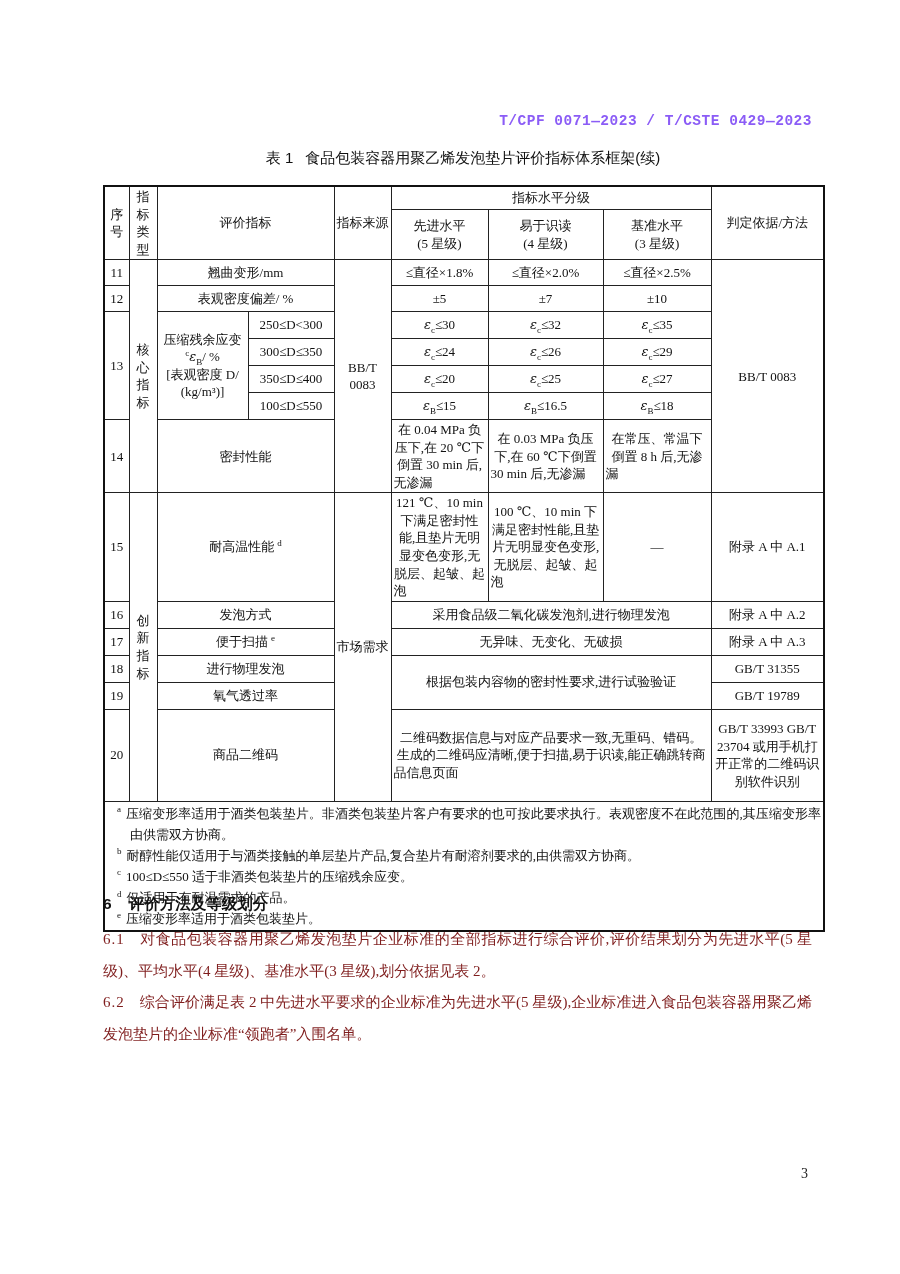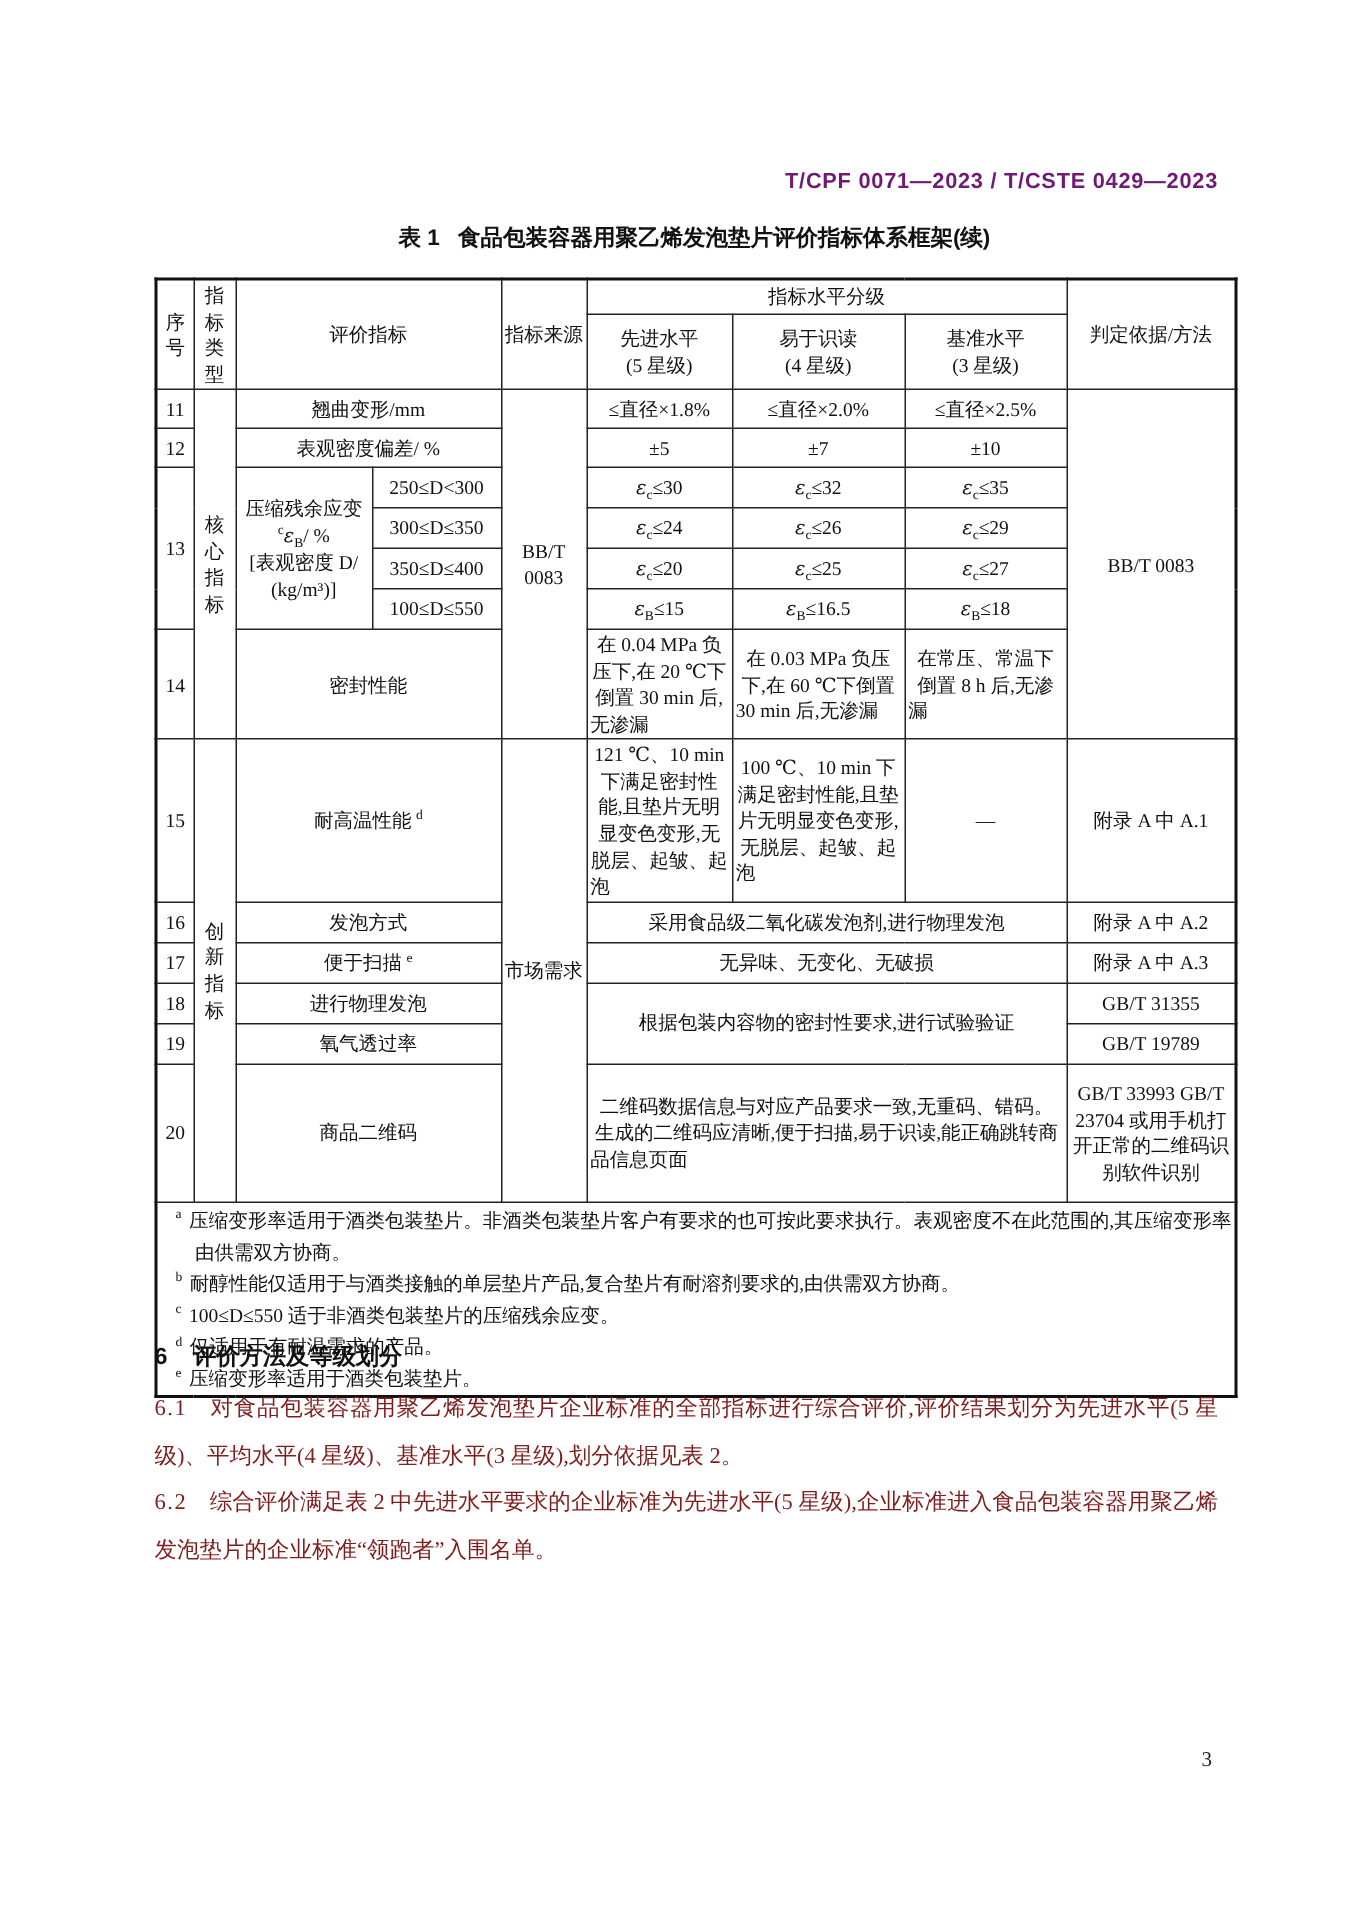--- a/index.html
+++ b/index.html
@@ -13,7 +13,7 @@
   .docref {
     position:absolute; top:113px; left:103px; width:709px;
     text-align:right; font-size:14.5px; letter-spacing:.5px;
-    font-family:Liberation Sans, sans-serif; font-weight:600; color:#701a75;
+    font-family:Liberation Mono, monospace; font-weight:600; color:#8b5cf6;
   }
   .tabletitle {
     position:absolute; top:149px; left:103px; width:720px; text-align:center;

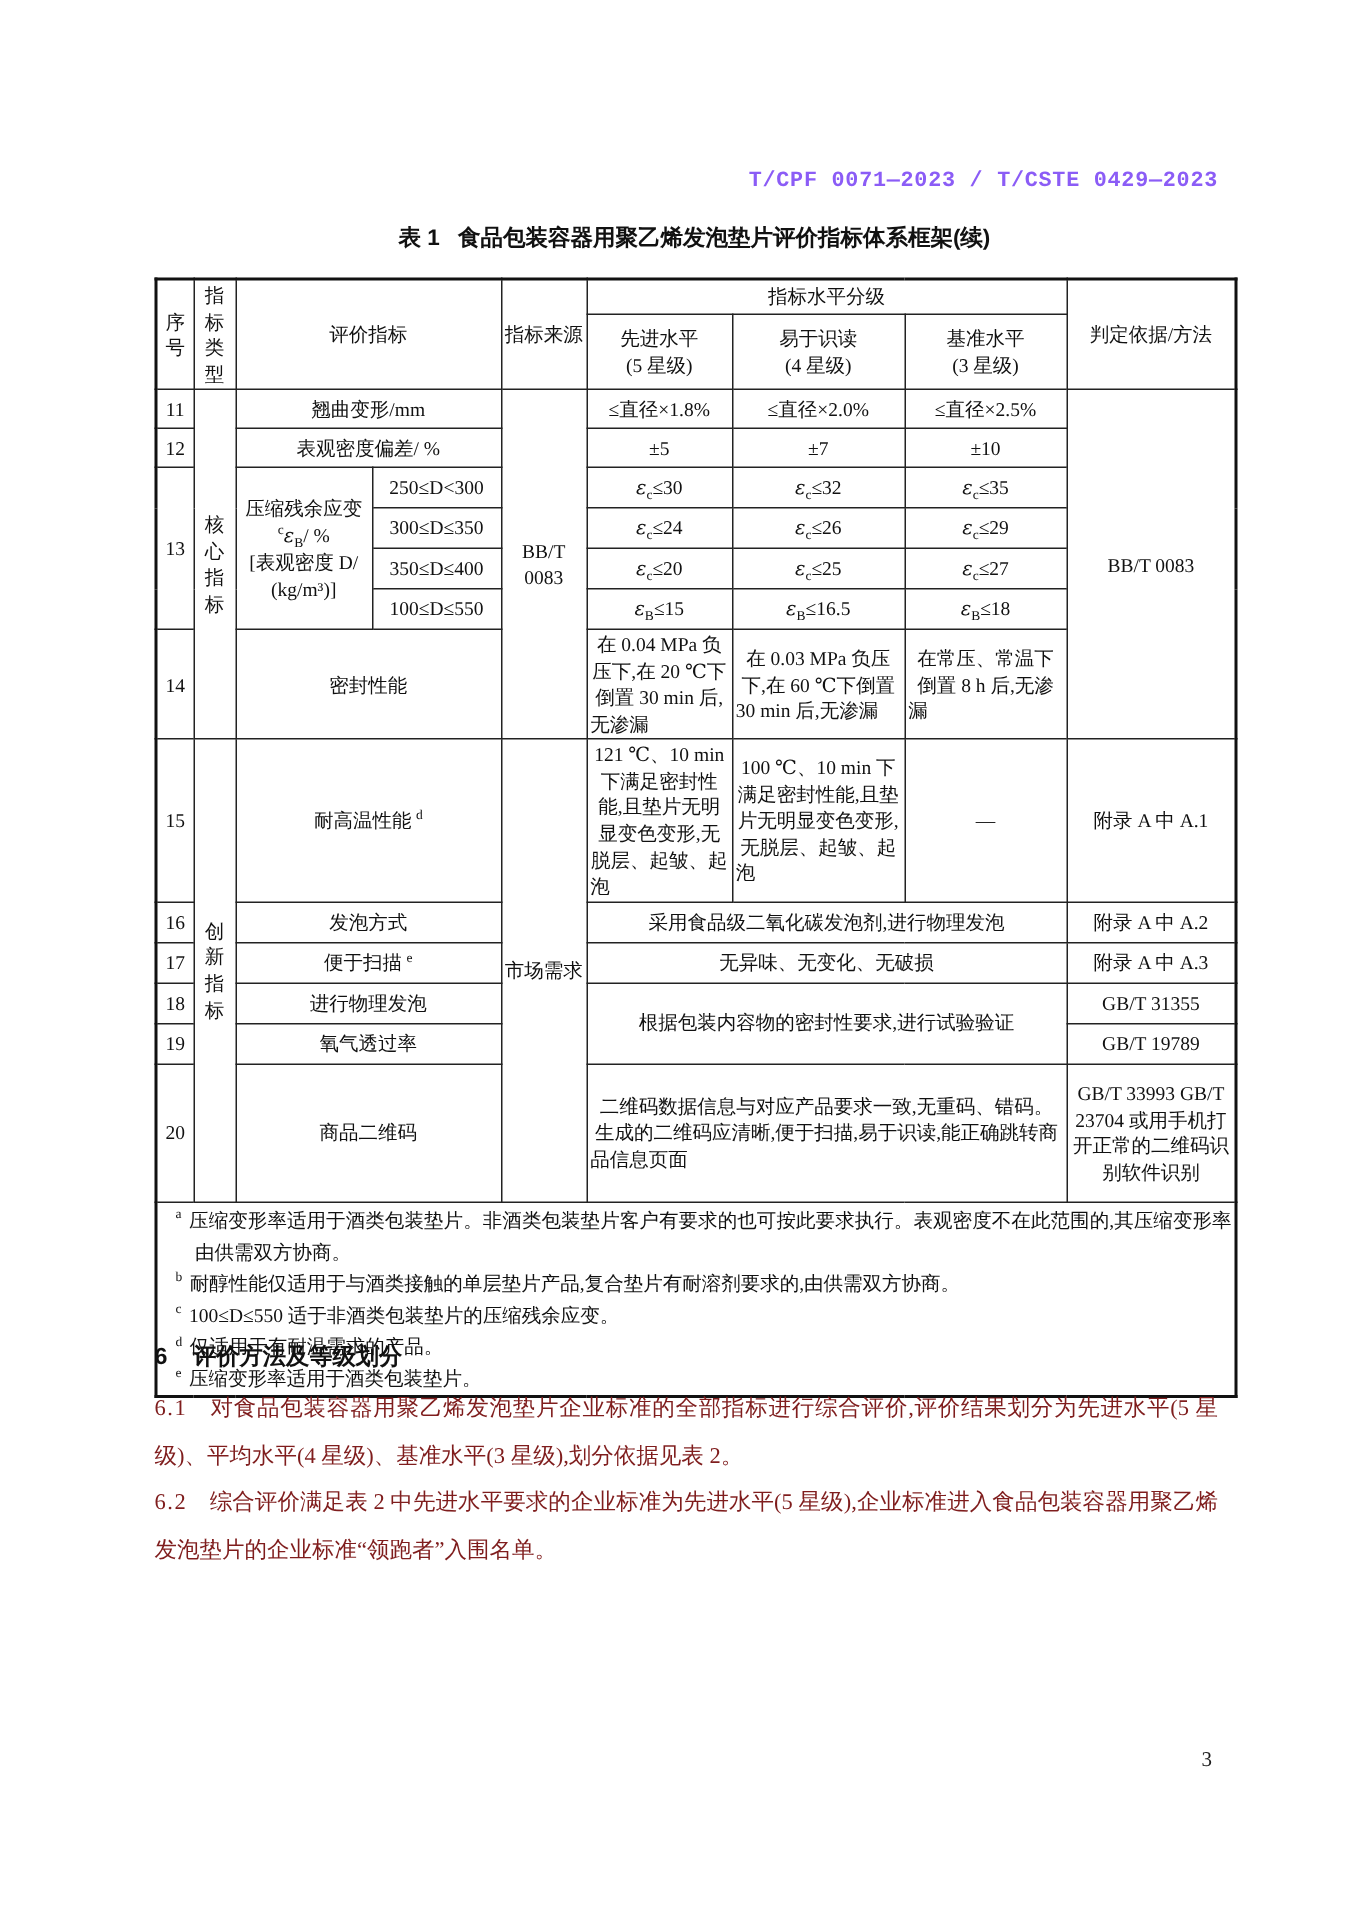--- a/index.html
+++ b/index.html
@@ -17,7 +17,7 @@
   }
   .tabletitle {
     position:absolute; top:149px; left:103px; width:720px; text-align:center;
-    font-family:"Liberation Sans","DejaVu Sans",sans-serif; font-weight:bold; font-size:15px; color:#111;
+    font-family:"Liberation Sans","DejaVu Sans",sans-serif; font-weight:normal; font-size:15px; color:#111;
   }
   .tabletitle .tprefix { margin-right:12px; }
 

